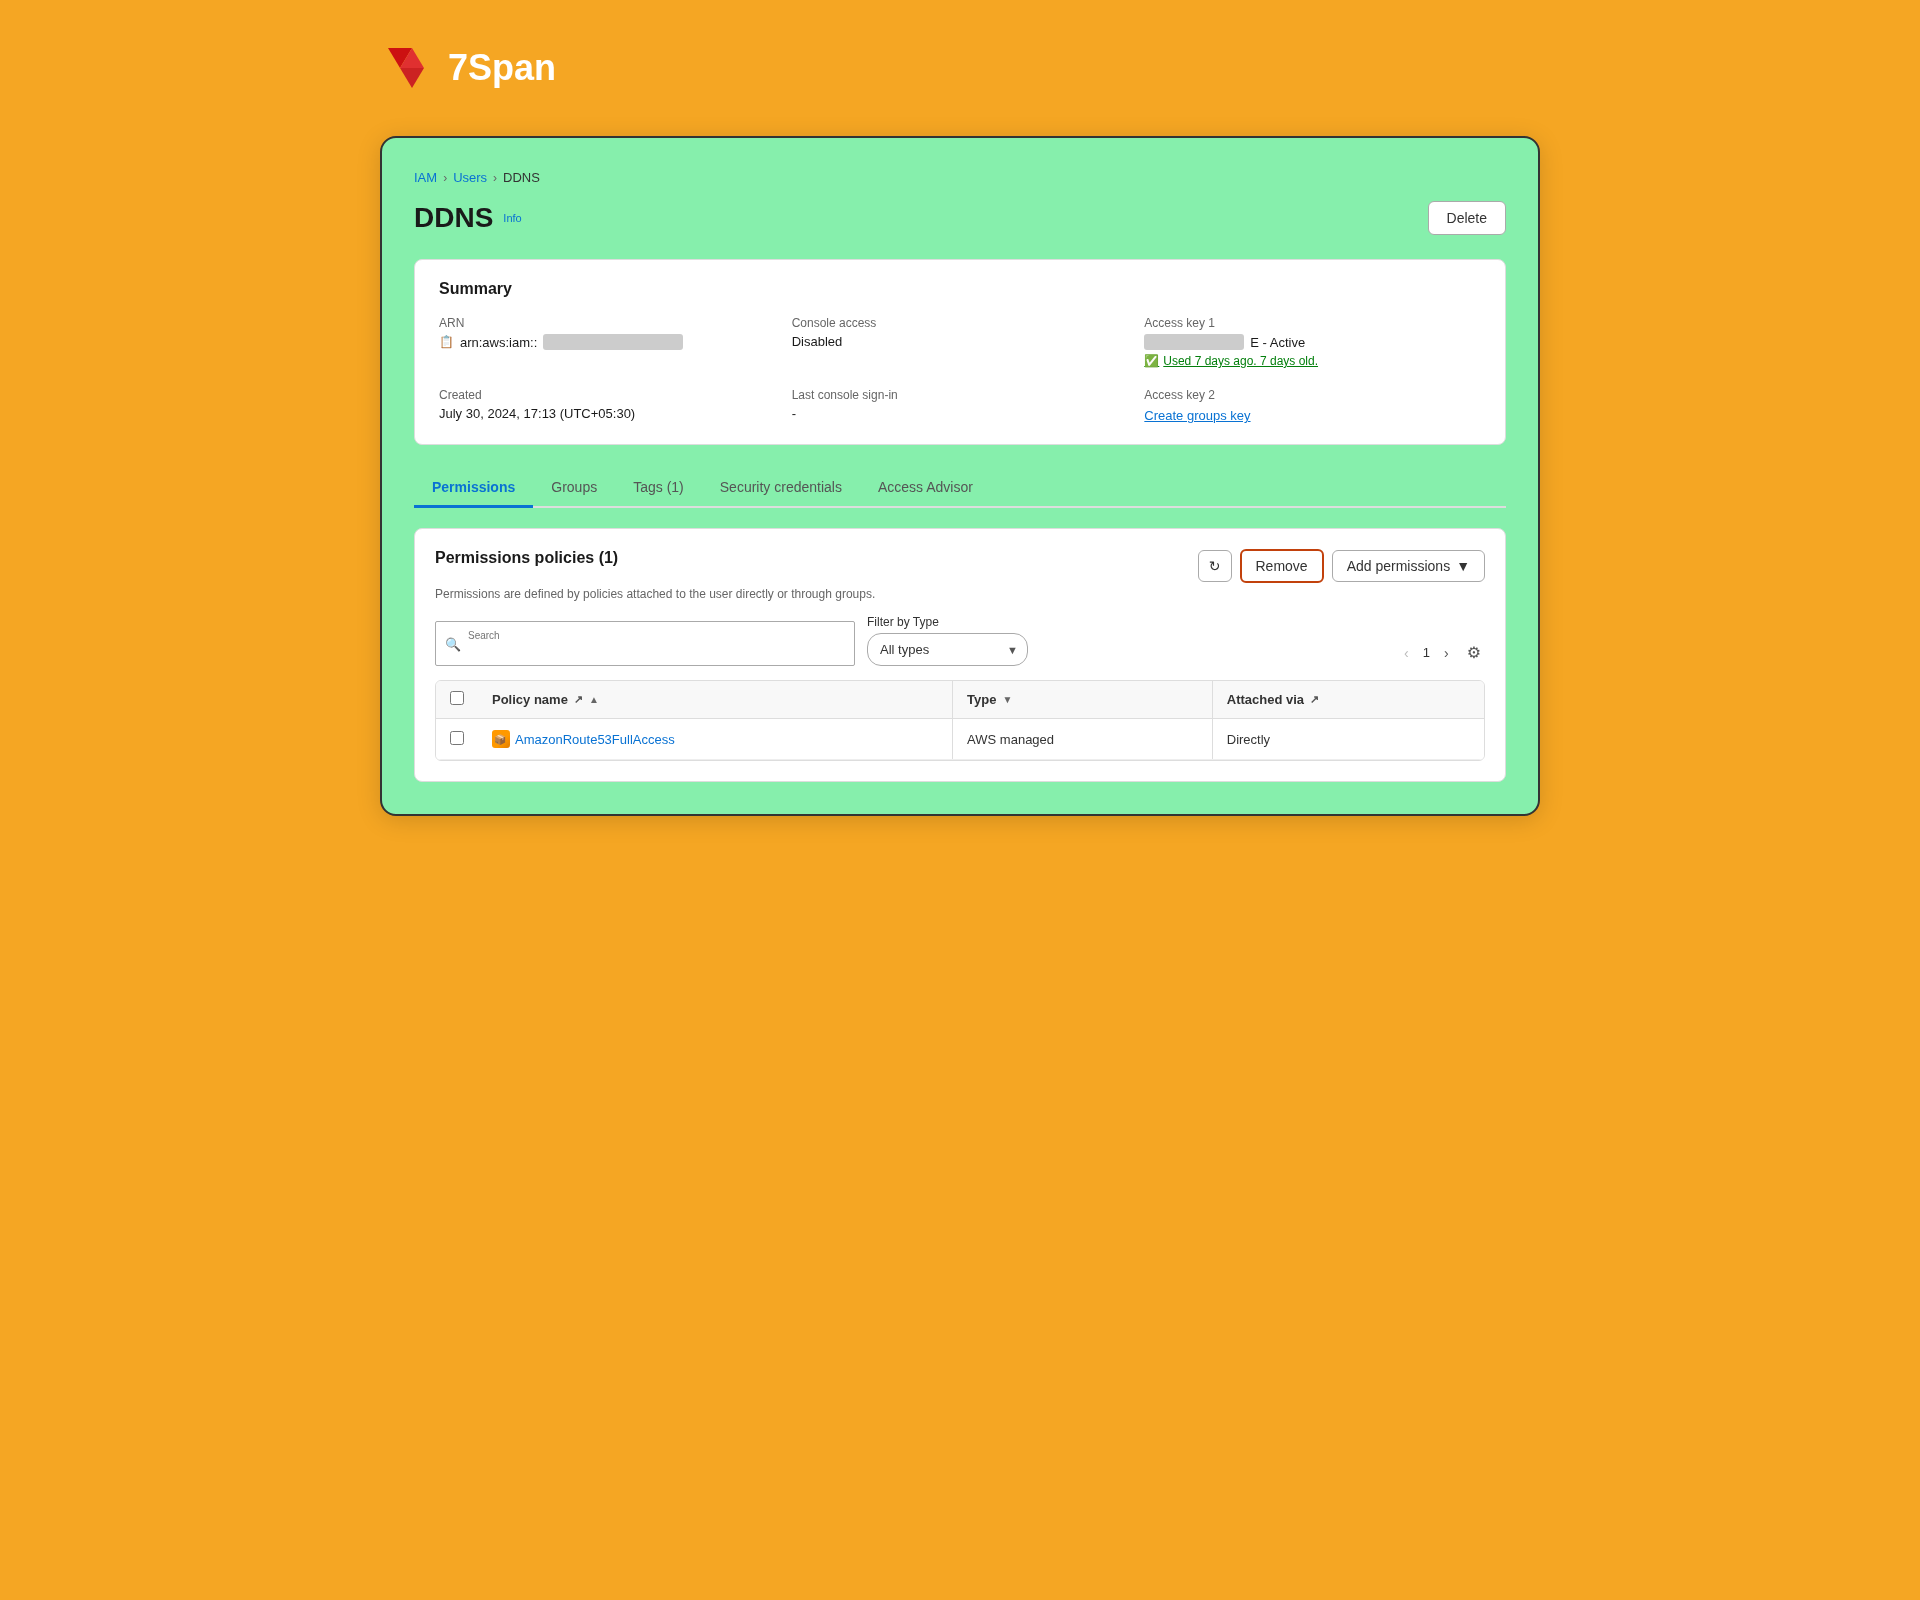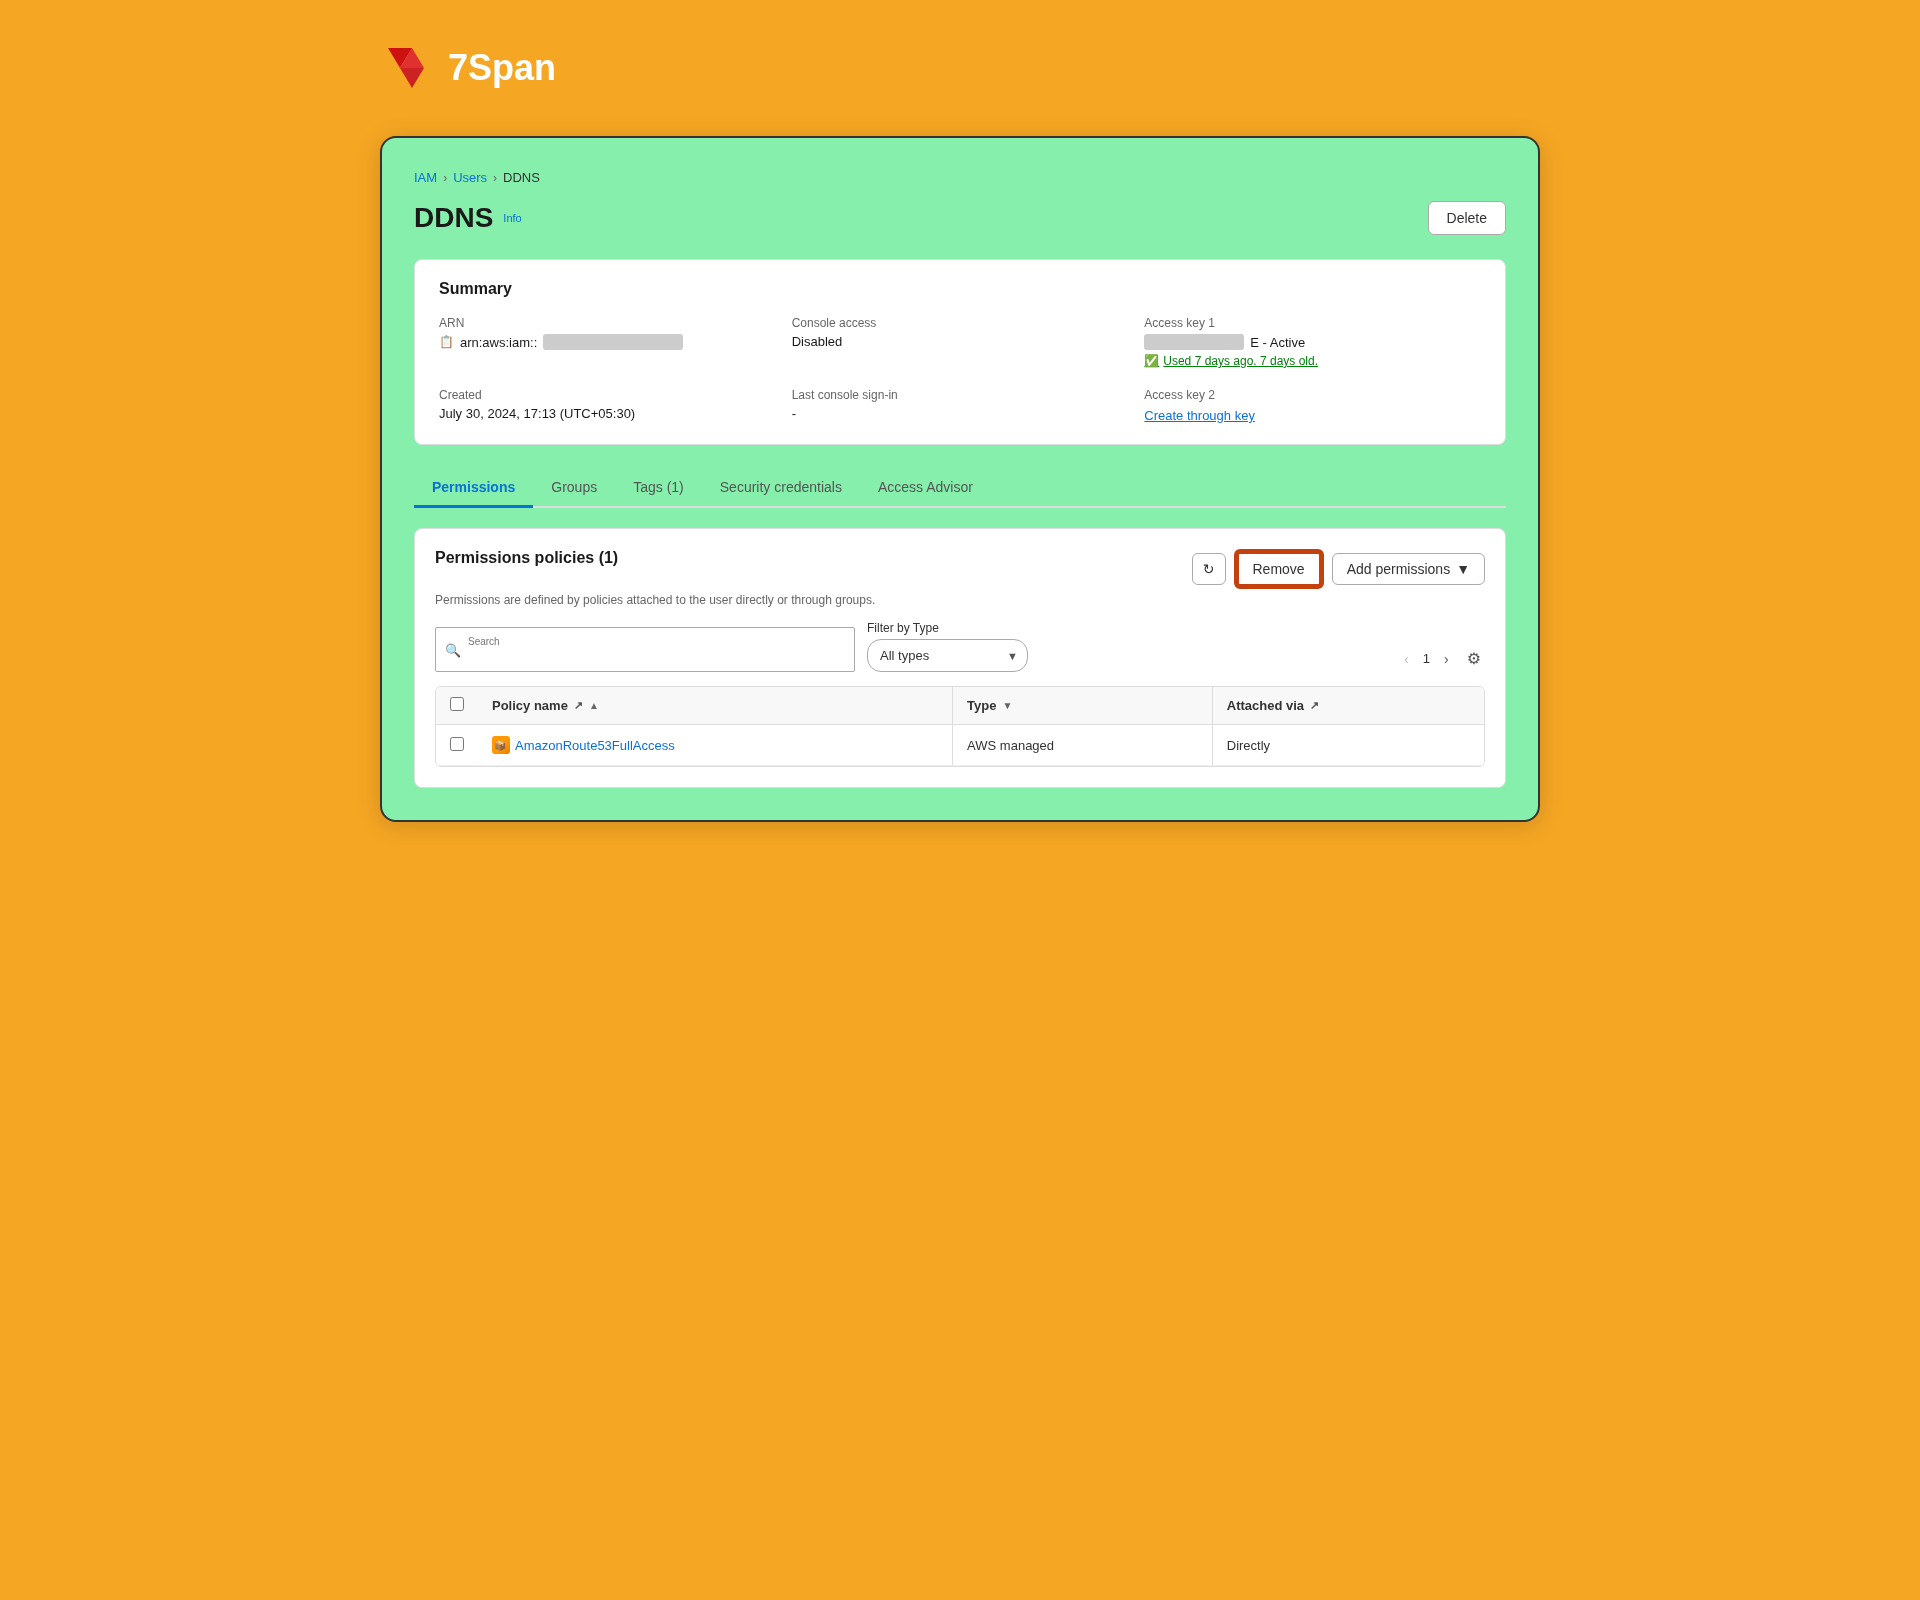--- a/index.html
+++ b/index.html
@@ -507,7 +507,7 @@
 
         <div class="summary-field">
           <label>Access key 2</label>
-          <a href="#" class="value link">Create through key</a>
+          <a href="#" class="value link">Create groups key</a>
         </div>
 
       </div>

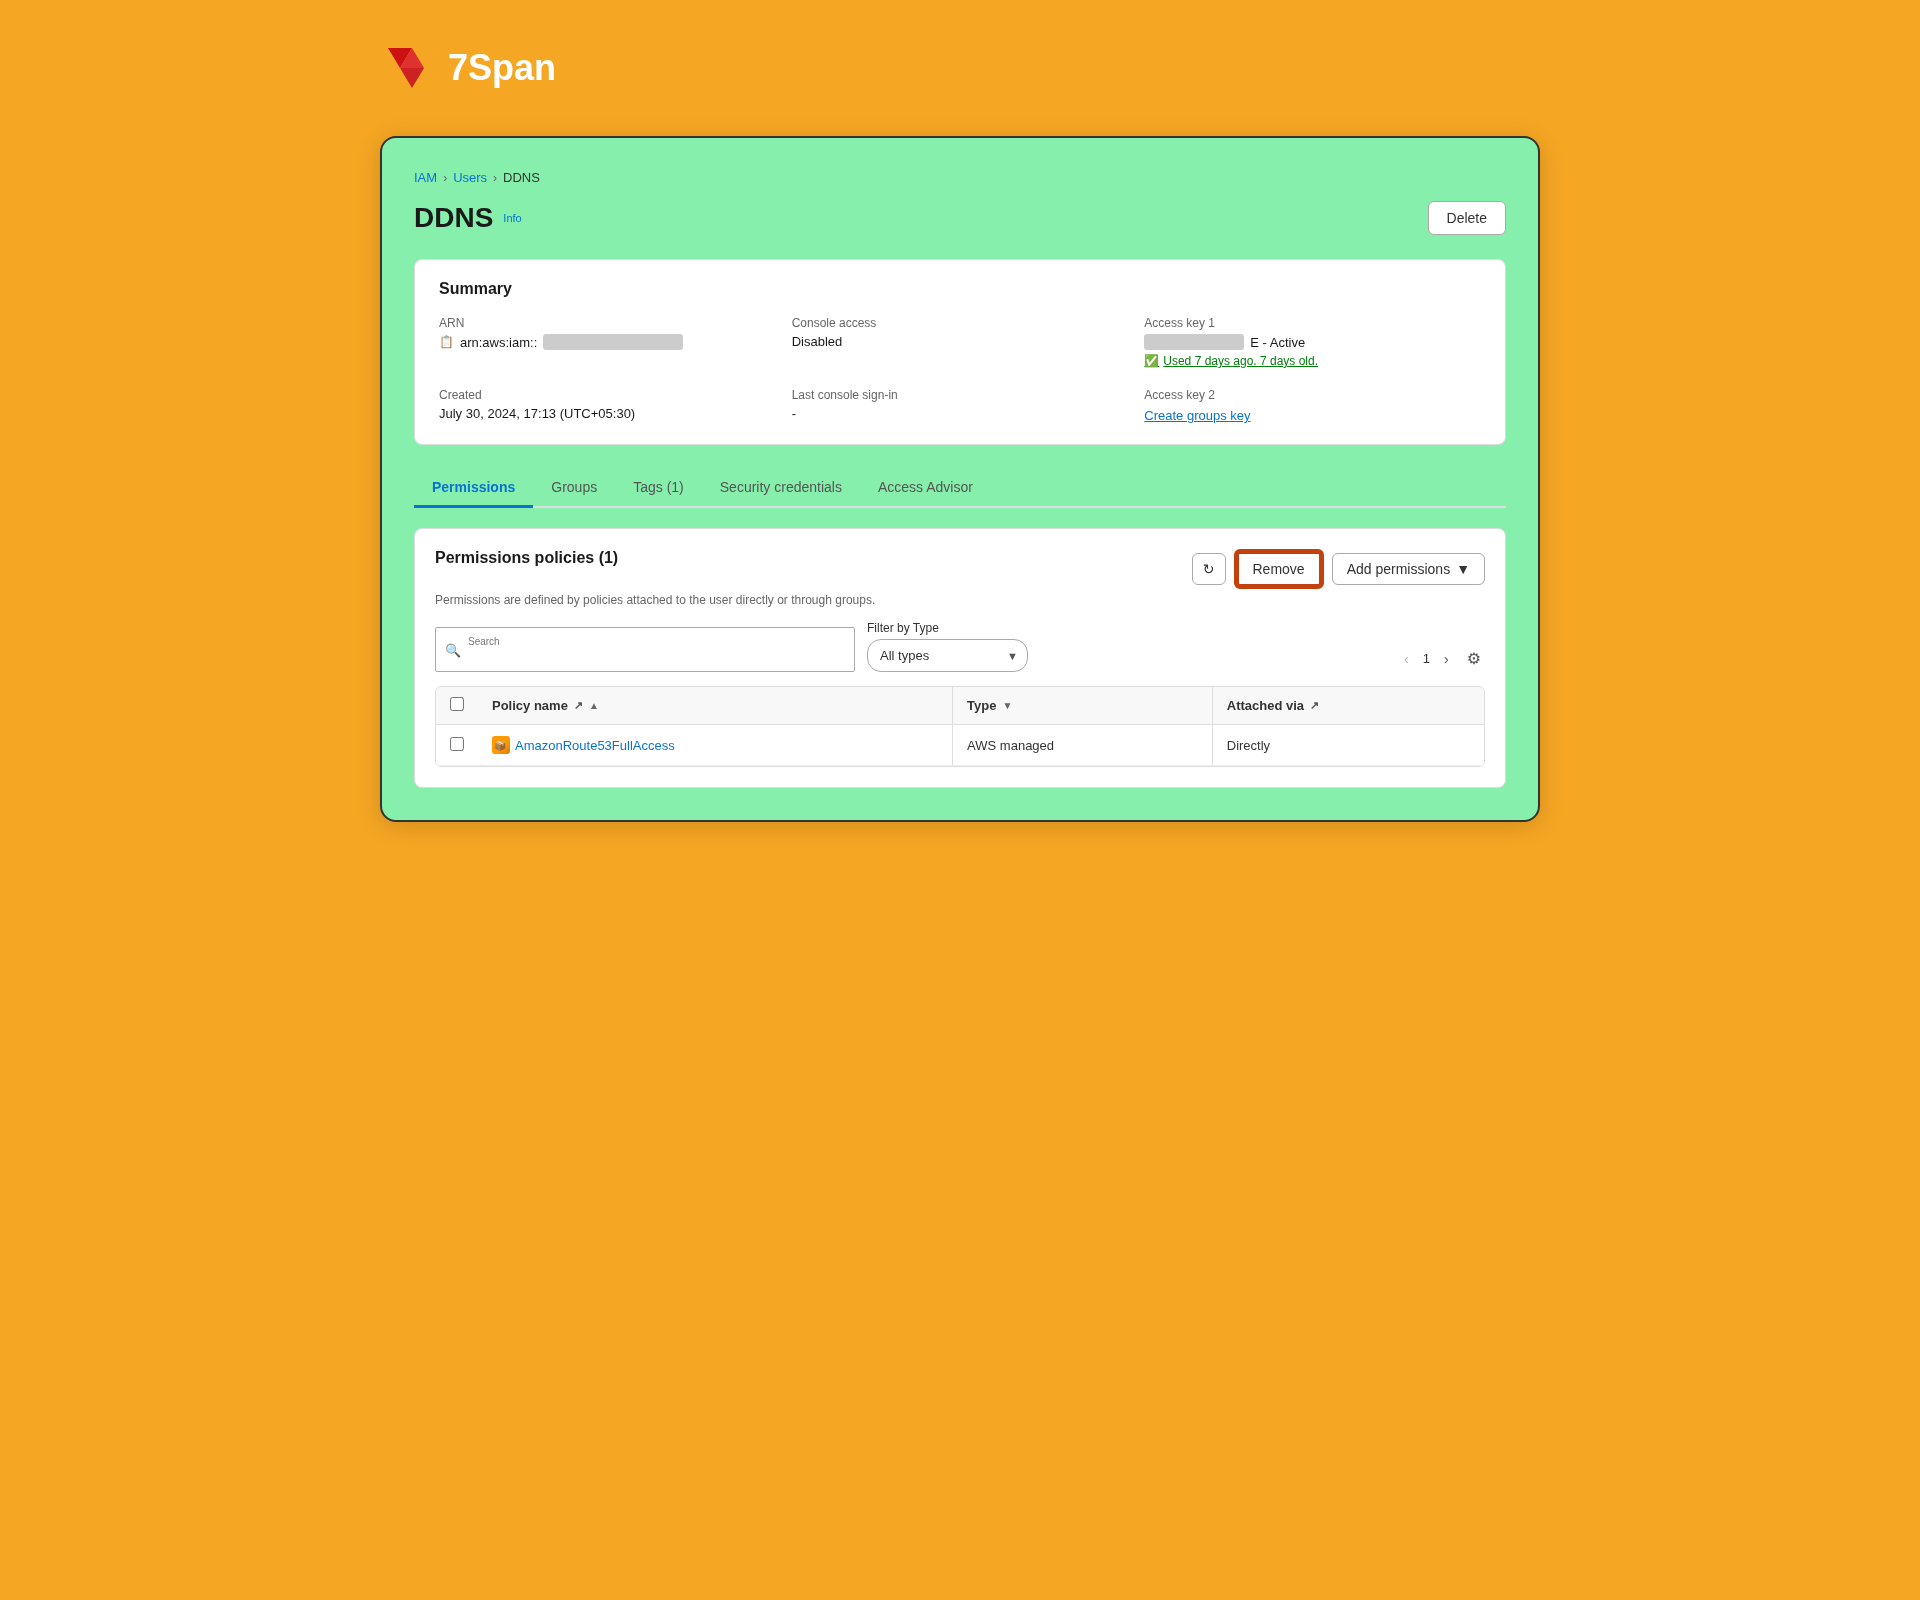--- a/index.html
+++ b/index.html
@@ -256,7 +256,7 @@
     }
     .remove-btn {
       background: white;
-      border: 5px solid #c2410c;
+      border: 2px solid #c2410c;
       border-radius: 6px;
       padding: 7px 14px;
       font-size: 14px;

